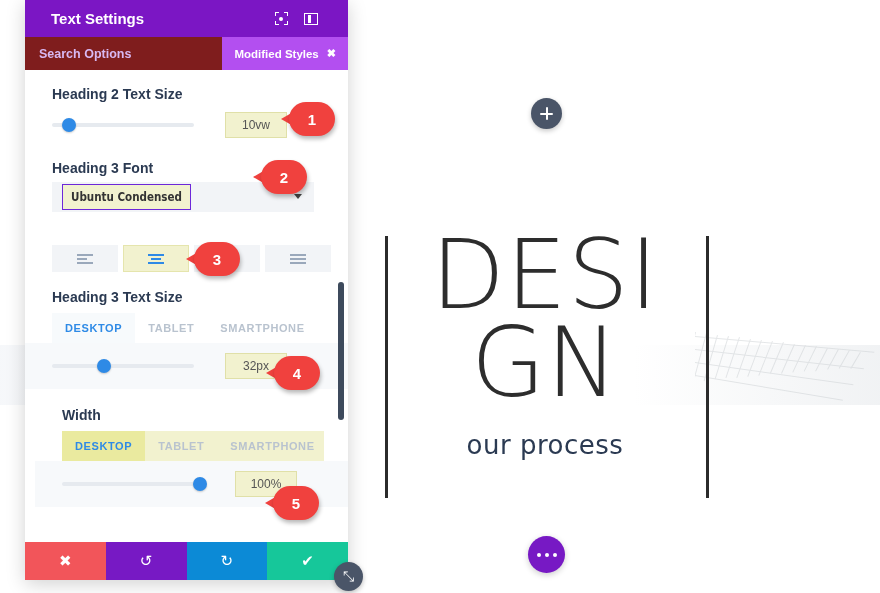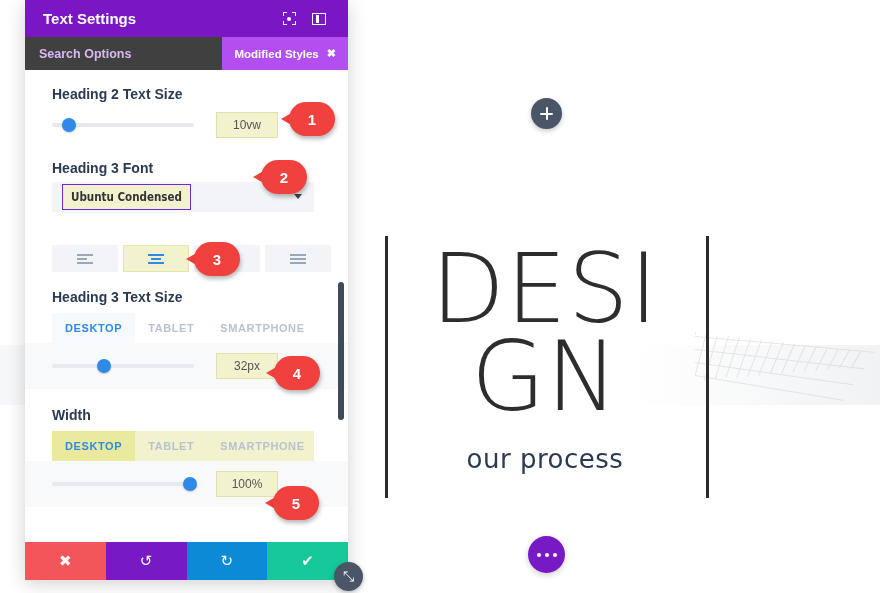--- a/index.html
+++ b/index.html
@@ -78,7 +78,7 @@
   }
   .m-head {
     height:37px; background:#7b16c4; display:flex; align-items:center;
-    padding:0 18px; flex:0 0 auto;
+    padding:0 26px; flex:0 0 auto;
   }
   .m-head .ttl{ color:#fff; font-size:15px; font-weight:bold; flex:1; }
   .m-head .hicon{

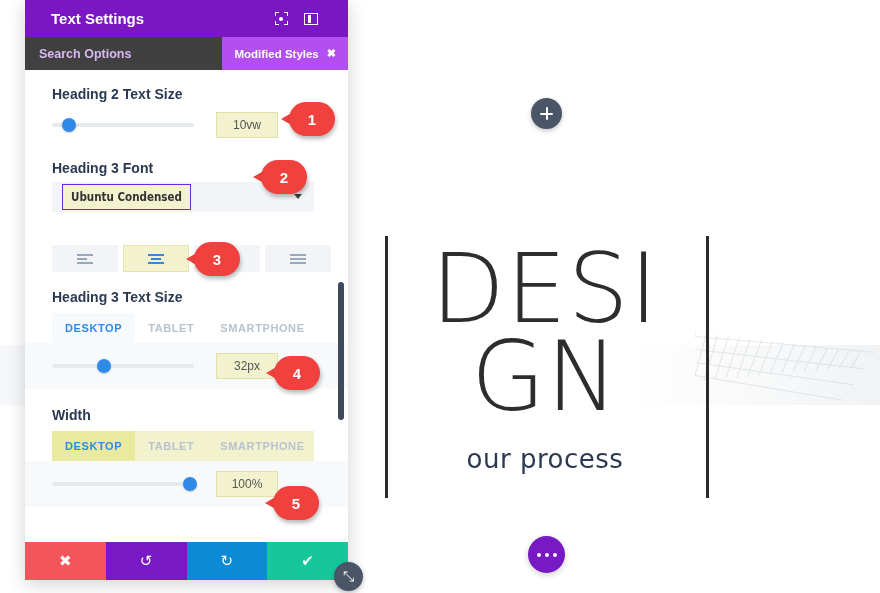--- a/index.html
+++ b/index.html
@@ -96,7 +96,7 @@
   .ic-panel i{ position:absolute; left:3px; top:1px; width:3px; height:8px; background:#fff;}
 
   .m-search {
-    height:33px; background:#404040; display:flex; align-items:center;
+    height:33px; background:#7f1d1d; display:flex; align-items:center;
     padding:0 0 0 14px; flex:0 0 auto;
   }
   .m-search .ph{ color:#d8b8f2; font-size:12.5px; font-weight:bold; flex:1; }

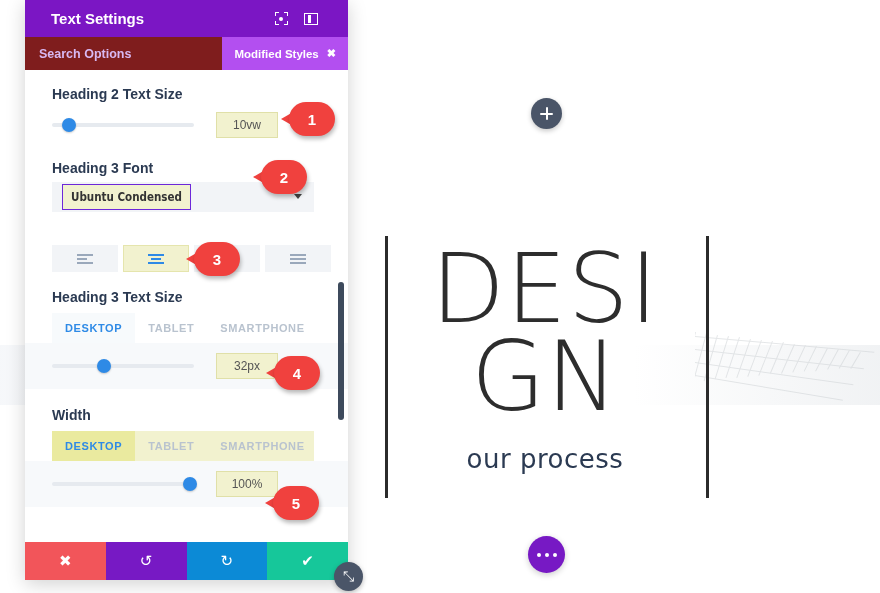--- a/index.html
+++ b/index.html
@@ -118,7 +118,7 @@
   .row-shade { background:#f7f9fb; }
 
   .slider-row{
-    display:flex; align-items:center; padding:10px 0 10px 27px; gap:4px;
+    display:flex; align-items:center; padding:10px 0 10px 27px; gap:13px;
   }
   .track{
     position:relative; width:142px; height:4px; border-radius:2px;

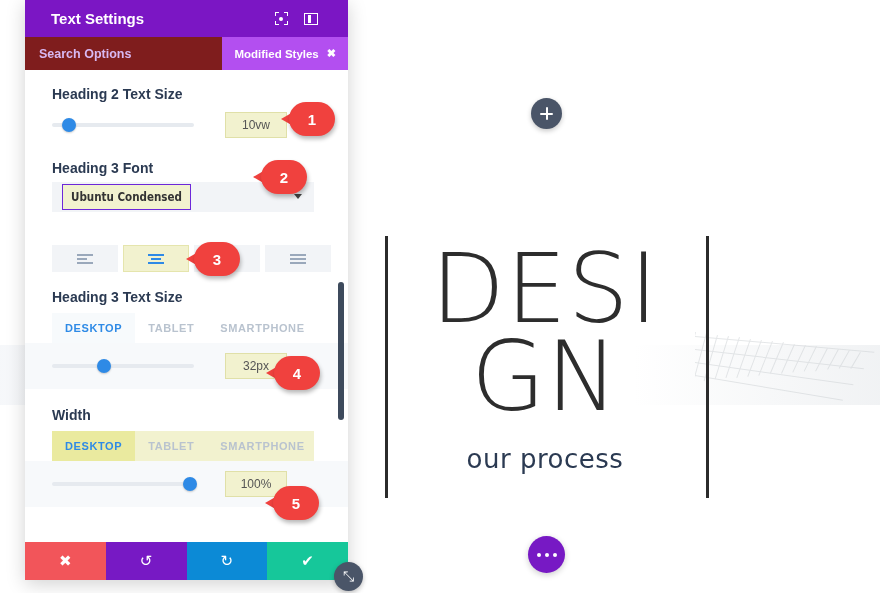--- a/index.html
+++ b/index.html
@@ -55,7 +55,7 @@
   .vrule.right { left:706px; }
 
   .hero {
-    position:absolute; left:395px; top:245px; width:300px;
+    position:absolute; left:395px; top:231px; width:300px;
     text-align:center;
   }
   .hero h2 {

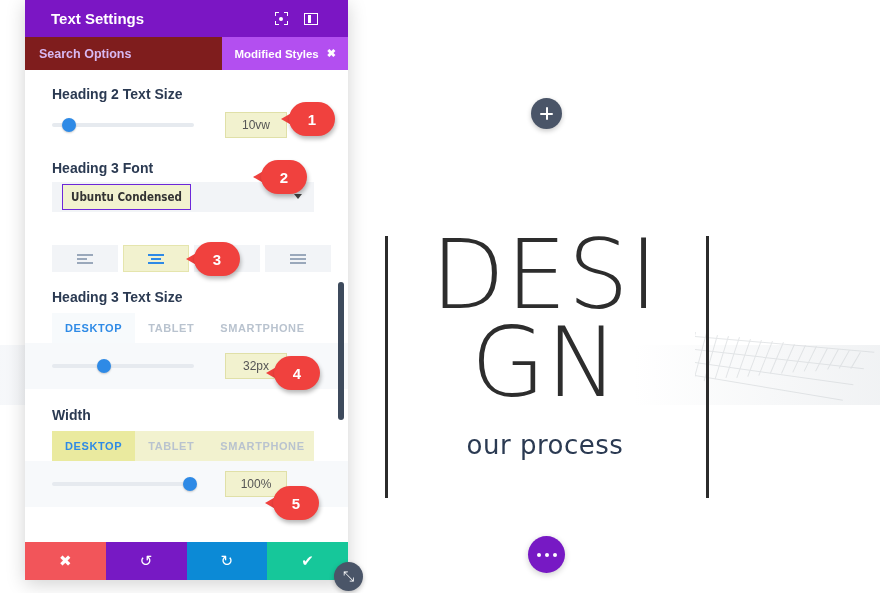--- a/index.html
+++ b/index.html
@@ -352,7 +352,7 @@
         </div>
       </div>
 
-      <div class="field" style="padding-top:18px;">
+      <div class="field" style="padding-top:18px;padding-left:10px;">
         <div class="lbl">Width</div>
         <div class="tabs hl">
           <div class="tab active">DESKTOP</div>

